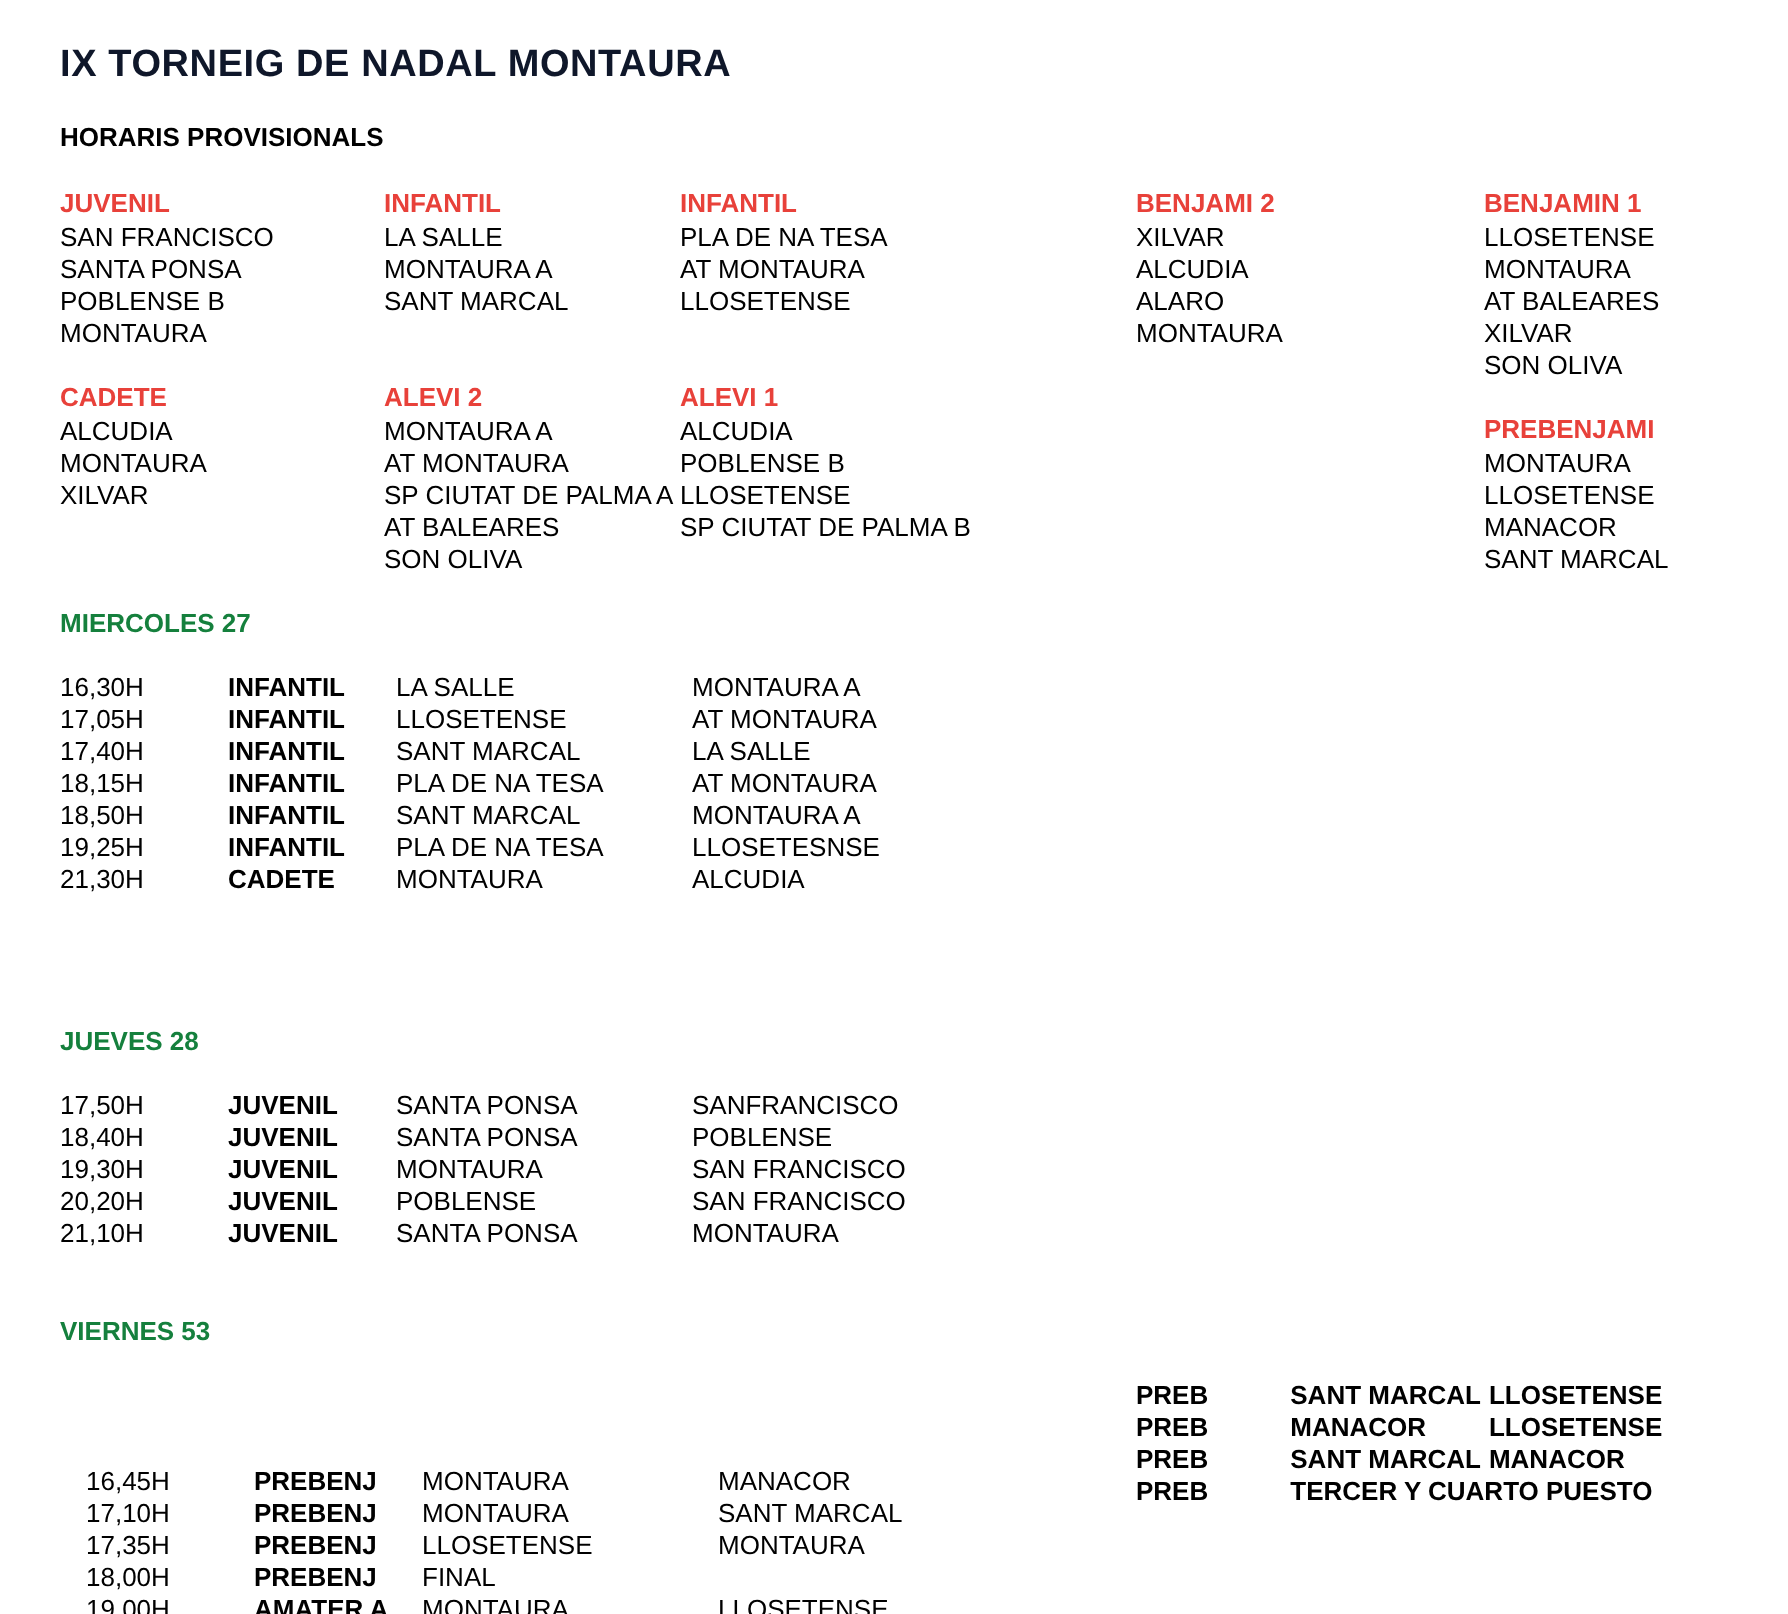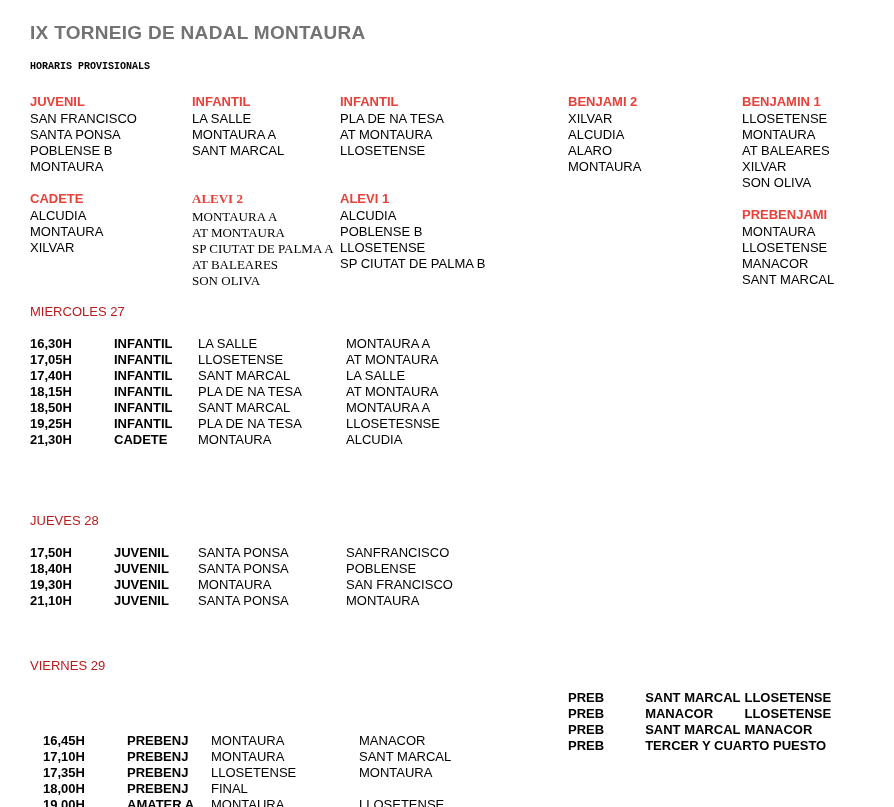--- a/index.html
+++ b/index.html
@@ -26,7 +26,7 @@
     top: 22px;
     font-size: 19px;
     font-weight: bold;
-    color: #737373;
+    color: #0f172a;
     letter-spacing: 0.3px;
   }
   .subtitle {

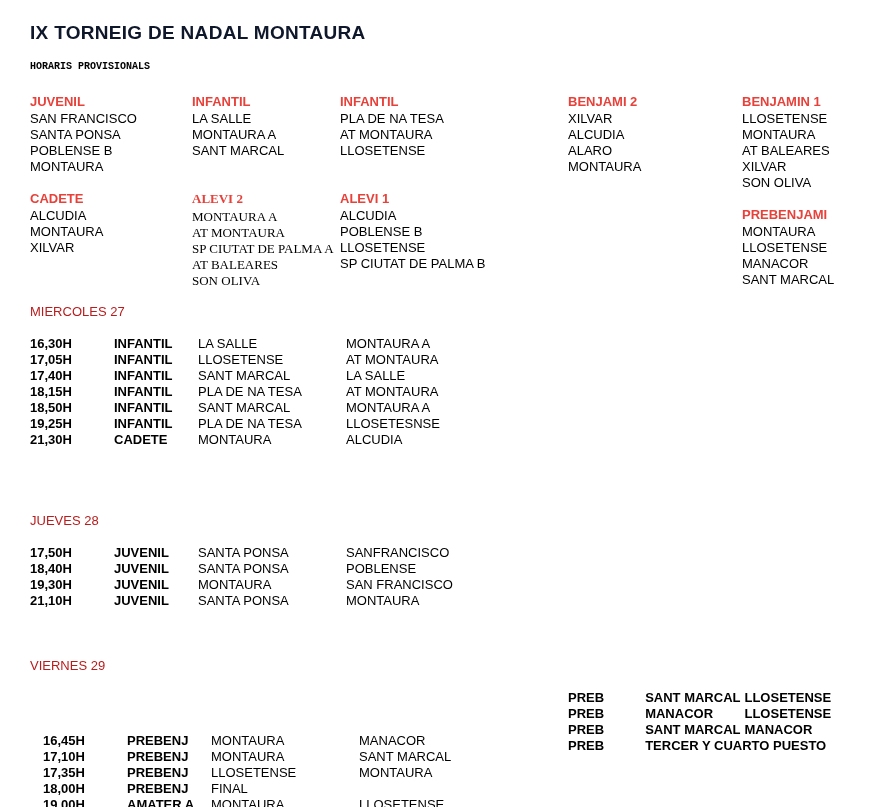--- a/index.html
+++ b/index.html
@@ -33,10 +33,9 @@
     position: absolute;
     left: 30px;
     top: 61px;
-    font-size: 10px;
+    font-size: 13px;
     font-weight: bold;
     color: #000000;
-    font-family: Liberation Mono, monospace;
   }
   .cat-head {
     font-size: 13px;

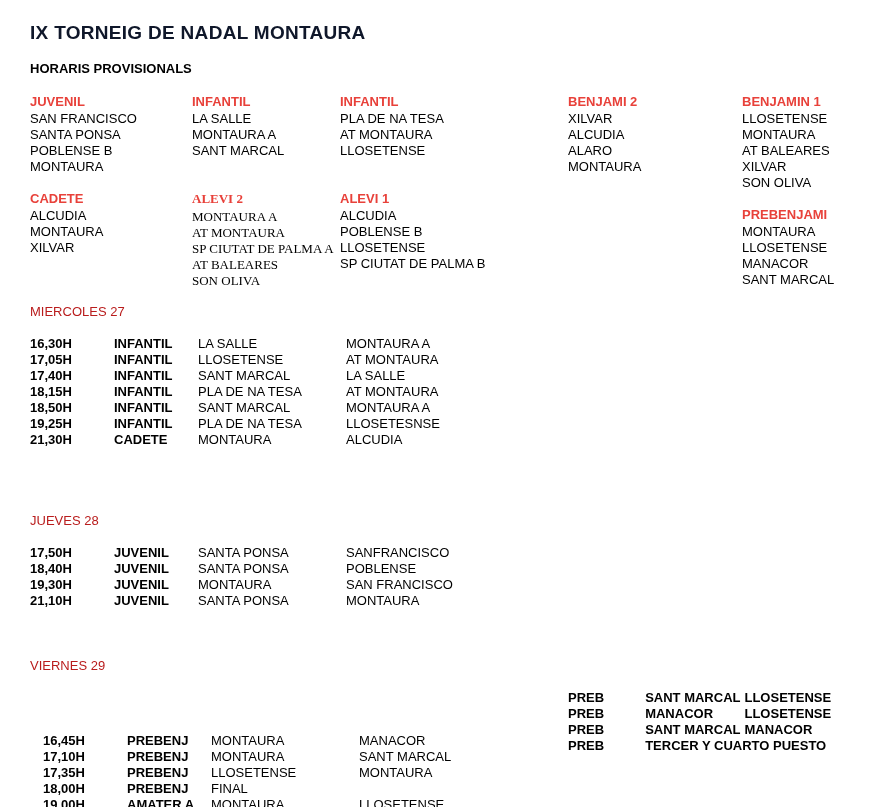--- a/index.html
+++ b/index.html
@@ -60,7 +60,7 @@
   .g-benjami2   { left: 568px; top: 94px; }
   .g-benjamin1  { left: 742px; top: 94px; }
   .g-cadete     { left: 30px;  top: 191px; }
-  .g-alevi2     { left: 192px; top: 191px; font-family: Liberation Serif, serif; }
+  .g-alevi2     { left: 192px; top: 191px; }
   .g-alevi1     { left: 340px; top: 191px; }
   .g-prebenjami { left: 742px; top: 207px; }
 

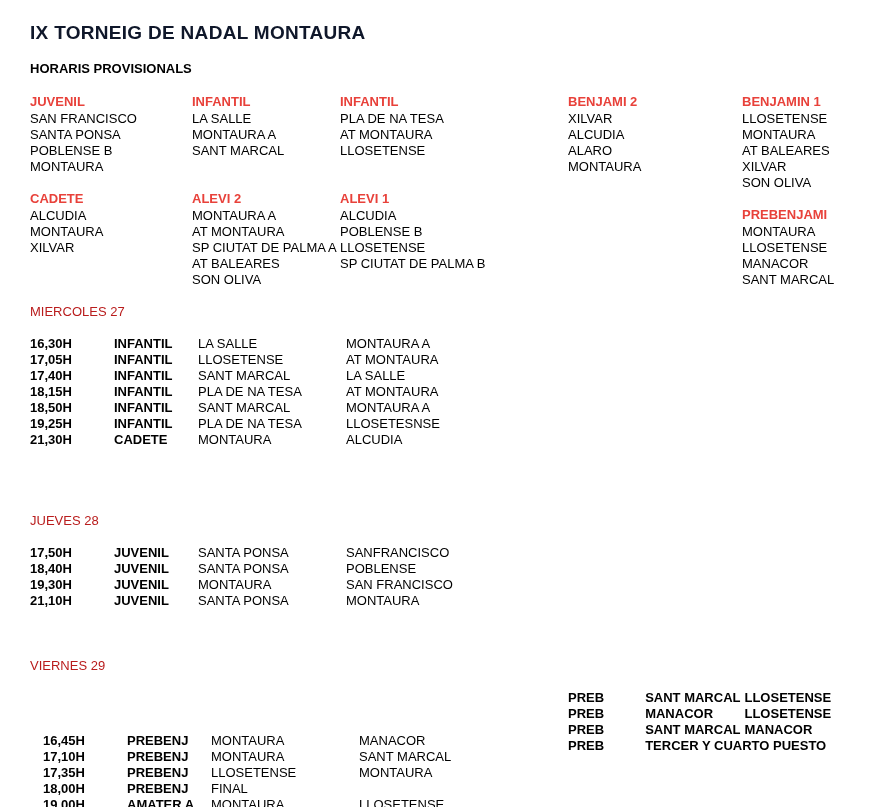--- a/index.html
+++ b/index.html
@@ -67,8 +67,8 @@
   .day-head {
     position: absolute;
     font-size: 13px;
-    font-weight: normal;
-    color: #b91c1c;
+    font-weight: bold;
+    color: #15803d;
     text-align: right;
   }
   .d-mier { left: 30px; top: 304px; }

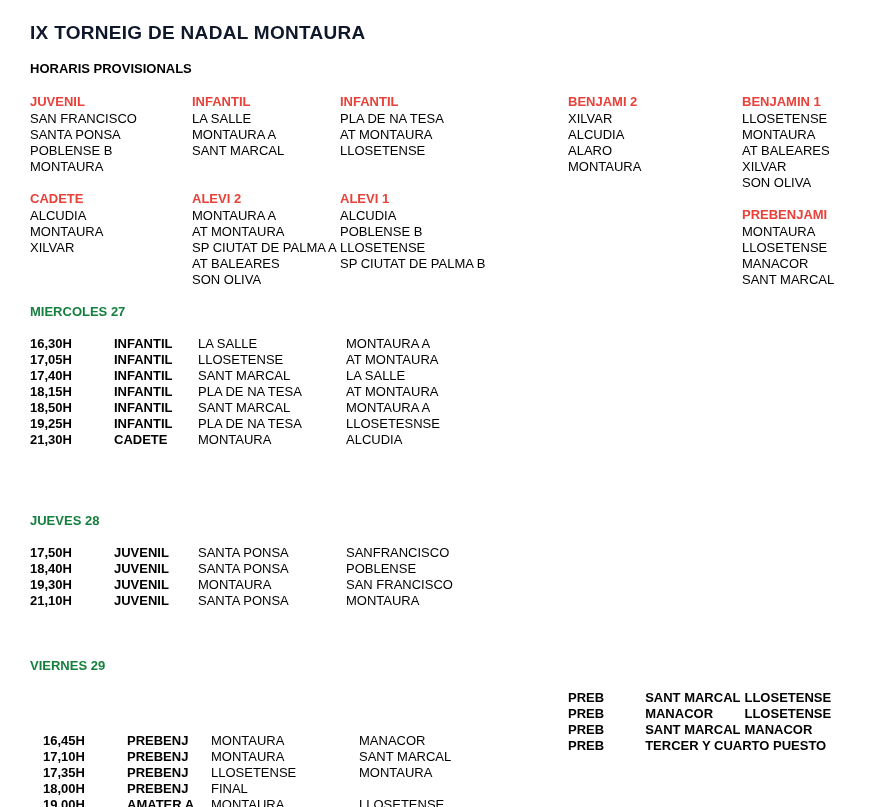--- a/index.html
+++ b/index.html
@@ -91,7 +91,7 @@
     vertical-align: top;
     white-space: nowrap;
   }
-  .c-time { width: 84px; font-weight: bold; }
+  .c-time { width: 84px; }
   .c-cat  { width: 84px; font-weight: bold; }
   .c-home { width: 148px; }
   .c-away { width: 200px; }

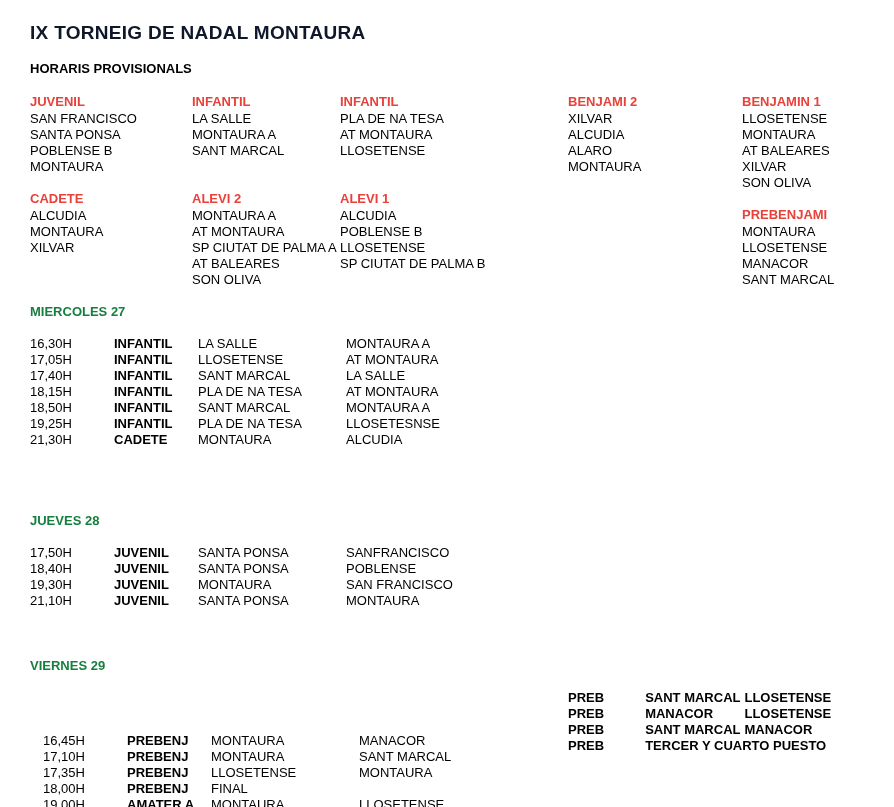--- a/index.html
+++ b/index.html
@@ -249,6 +249,12 @@
         <td class="c-away">SAN FRANCISCO</td>
       </tr>
       <tr>
+        <td class="c-time">20,20H</td>
+        <td class="c-cat">JUVENIL</td>
+        <td class="c-home">POBLENSE</td>
+        <td class="c-away">SAN FRANCISCO</td>
+      </tr>
+      <tr>
         <td class="c-time">21,10H</td>
         <td class="c-cat">JUVENIL</td>
         <td class="c-home">SANTA PONSA</td>

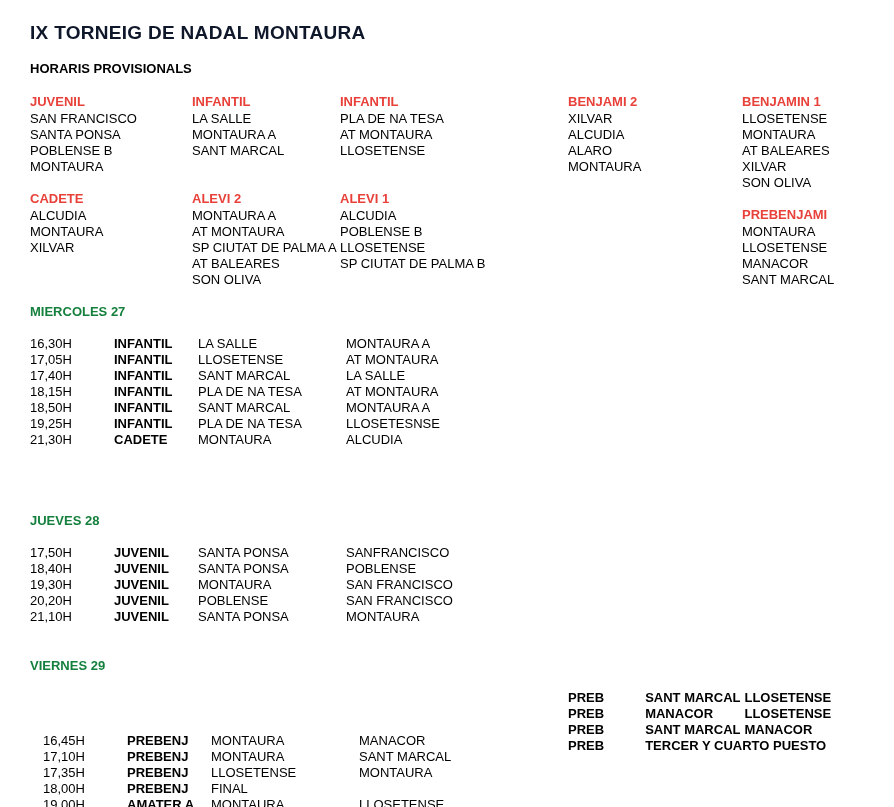--- a/index.html
+++ b/index.html
@@ -263,7 +263,7 @@
     </tbody>
   </table>
 
-  <div class="day-head d-vie">VIERNES 29</div>
+  <div class="day-head d-vie">VIERNES 53</div>
   <table class="sched s-vie">
     <tbody>
       <tr>

